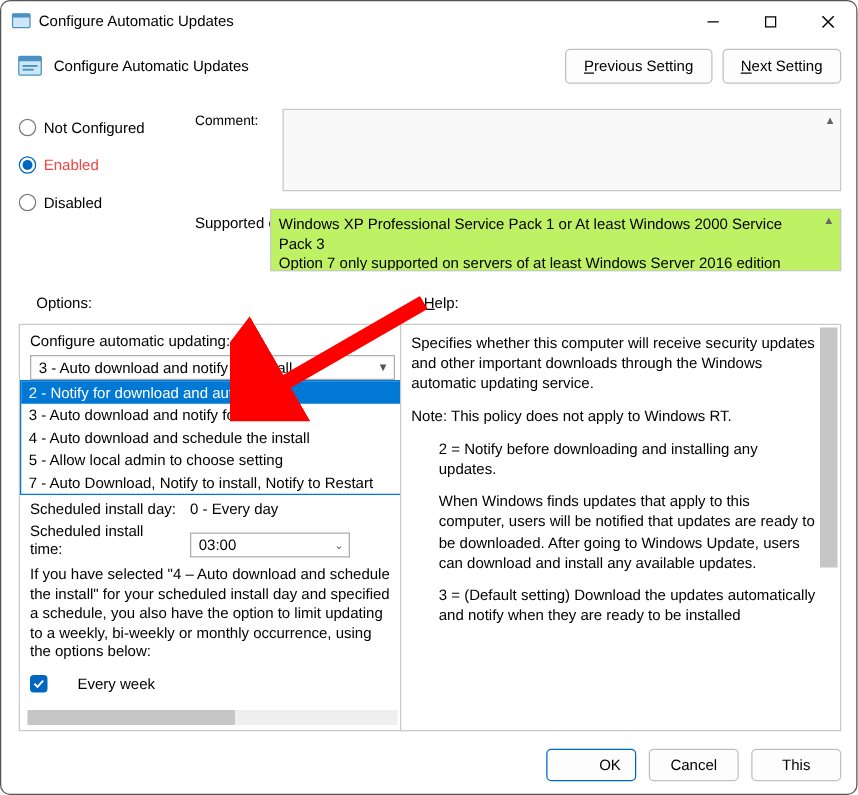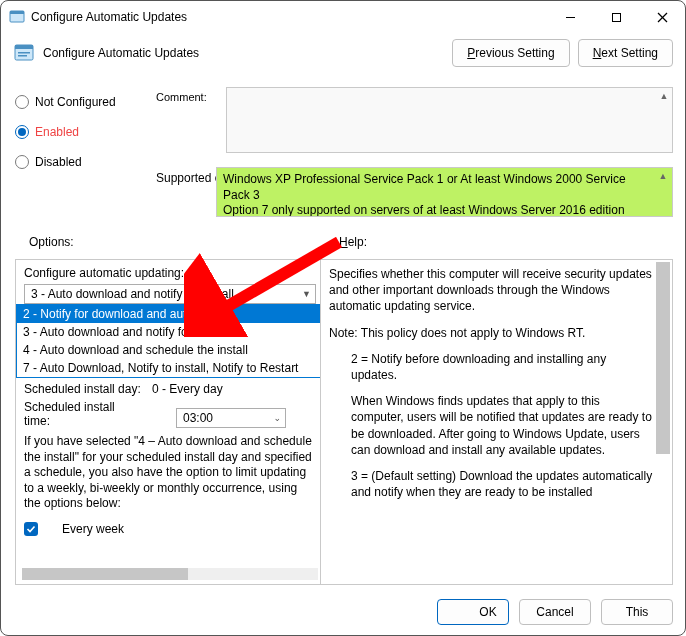--- a/index.html
+++ b/index.html
@@ -266,6 +266,7 @@
       <div class="item sel">2 - Notify for download and auto install</div>
       <div class="item">3 - Auto download and notify for install</div>
       <div class="item">4 - Auto download and schedule the install</div>
+      <div class="item">5 - Allow local admin to choose setting</div>
       <div class="item">7 - Auto Download, Notify to install, Notify to Restart</div>
     </div>
     <div class="sched-row">

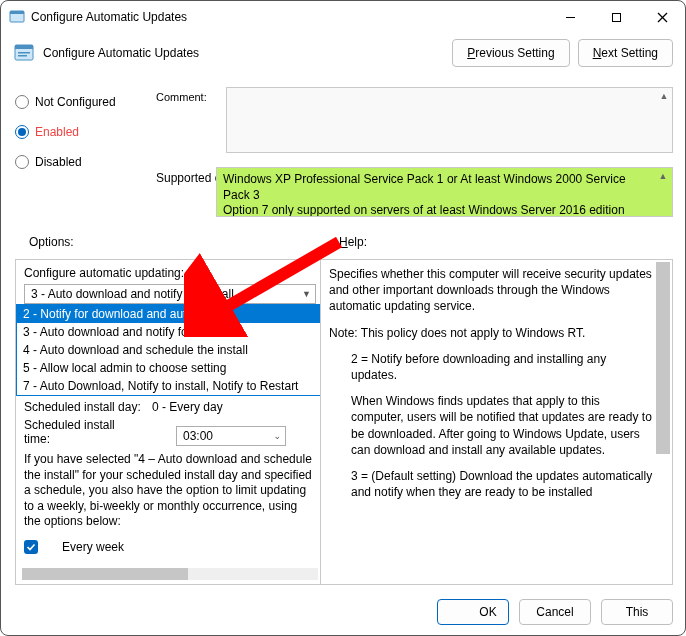--- a/index.html
+++ b/index.html
@@ -275,7 +275,7 @@
     </div>
     <div class="sched-row">
       <span class="lbl">Scheduled install time:</span>
-      <div class="combo" style="width:110px;margin-left:24px;">
+      <div class="combo" style="width:128px;">
         <span>03:00</span>
         <span class="chev">⌄</span>
       </div>

